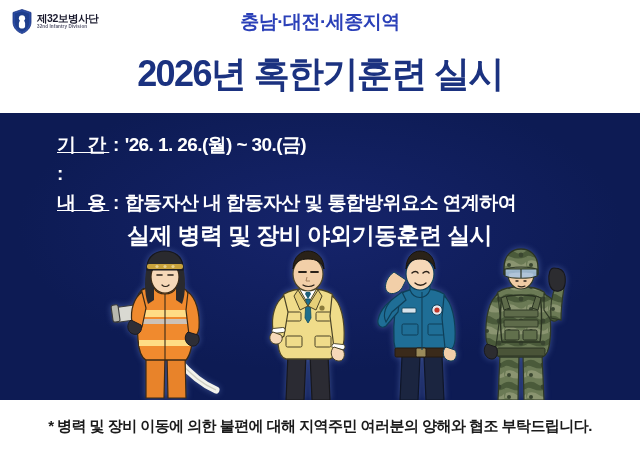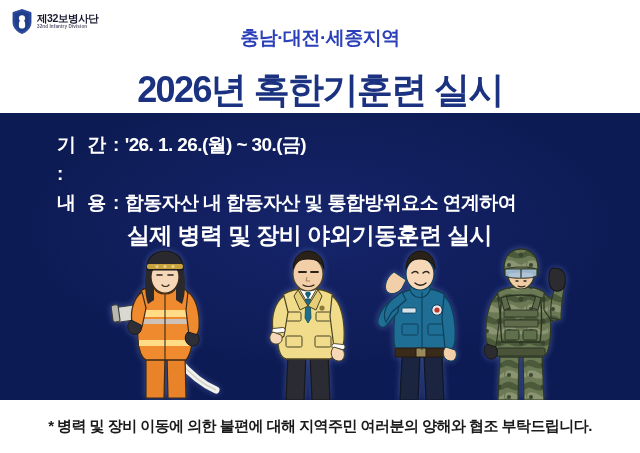--- a/index.html
+++ b/index.html
@@ -39,7 +39,7 @@
   }
 
   .title-block{
-    position:absolute;left:0;top:28px;width:640px;text-align:center;
+    position:absolute;left:0;top:12px;width:640px;text-align:center;
   }
   .subtitle{
     font-size:19px;font-weight:bold;color:#2b40b8;

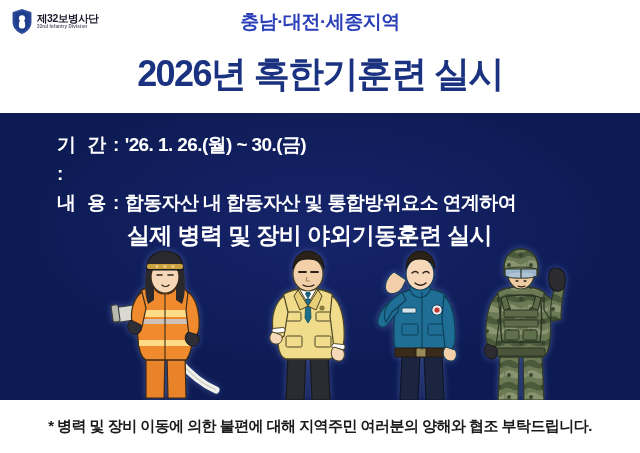--- a/index.html
+++ b/index.html
@@ -71,6 +71,7 @@
   .info-label{
     display:inline-block;min-width:56px;
     letter-spacing:3px;
+    text-decoration:underline;
   }
   .info-colon{margin:0 6px 0 0;}
   .info-cont{

